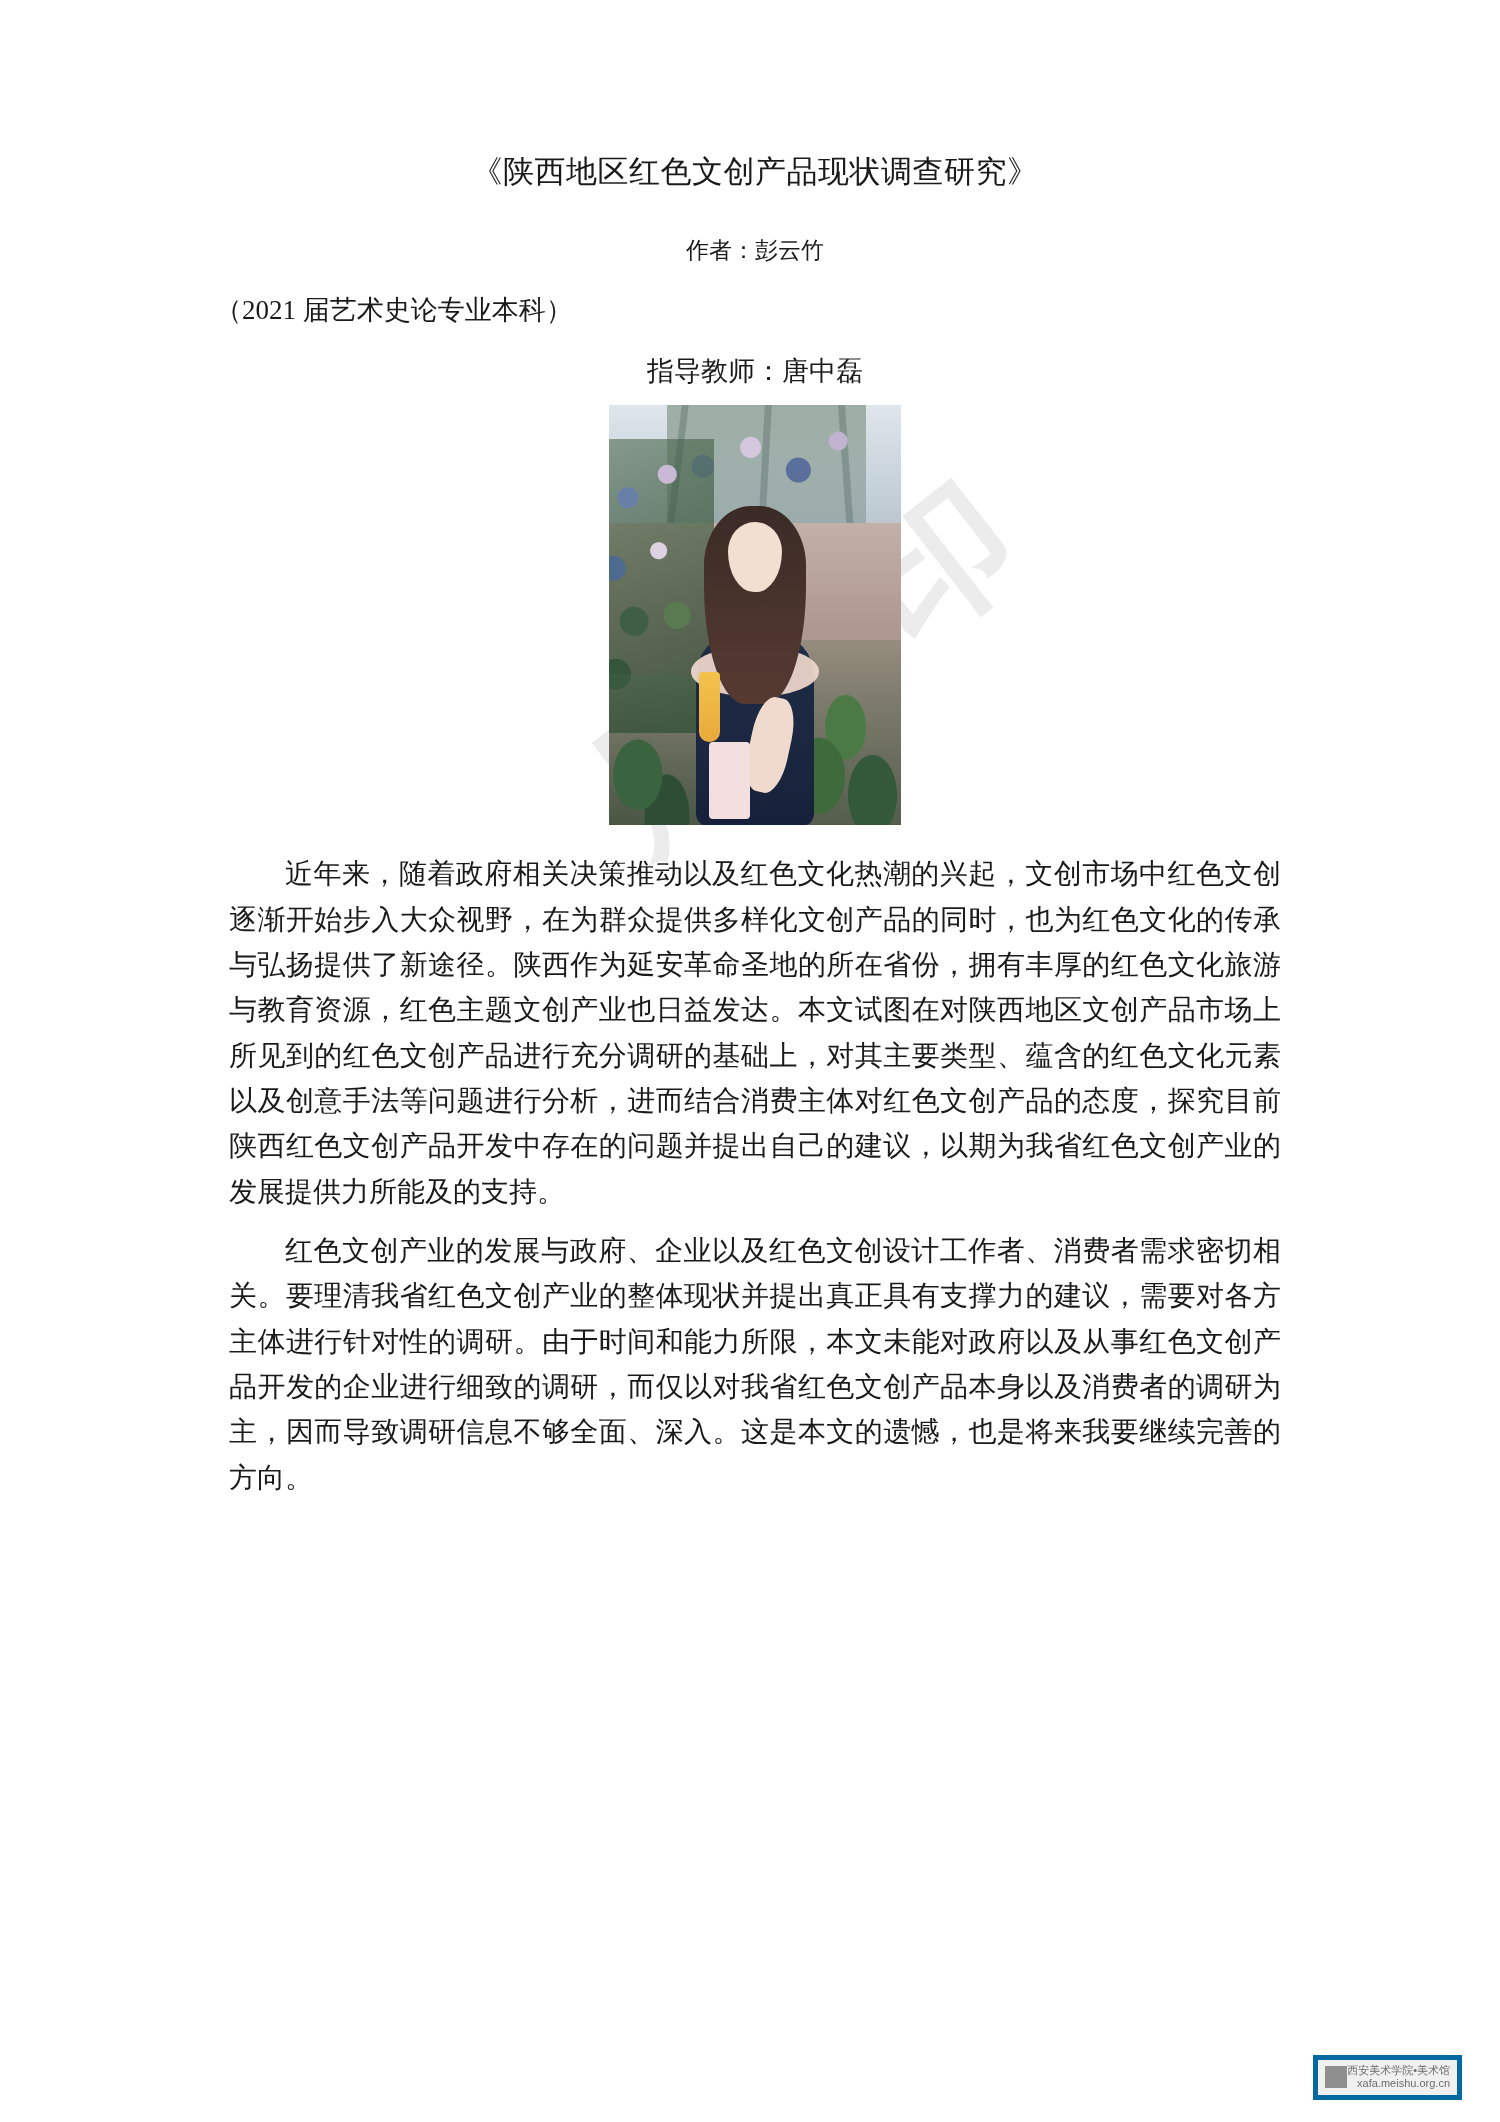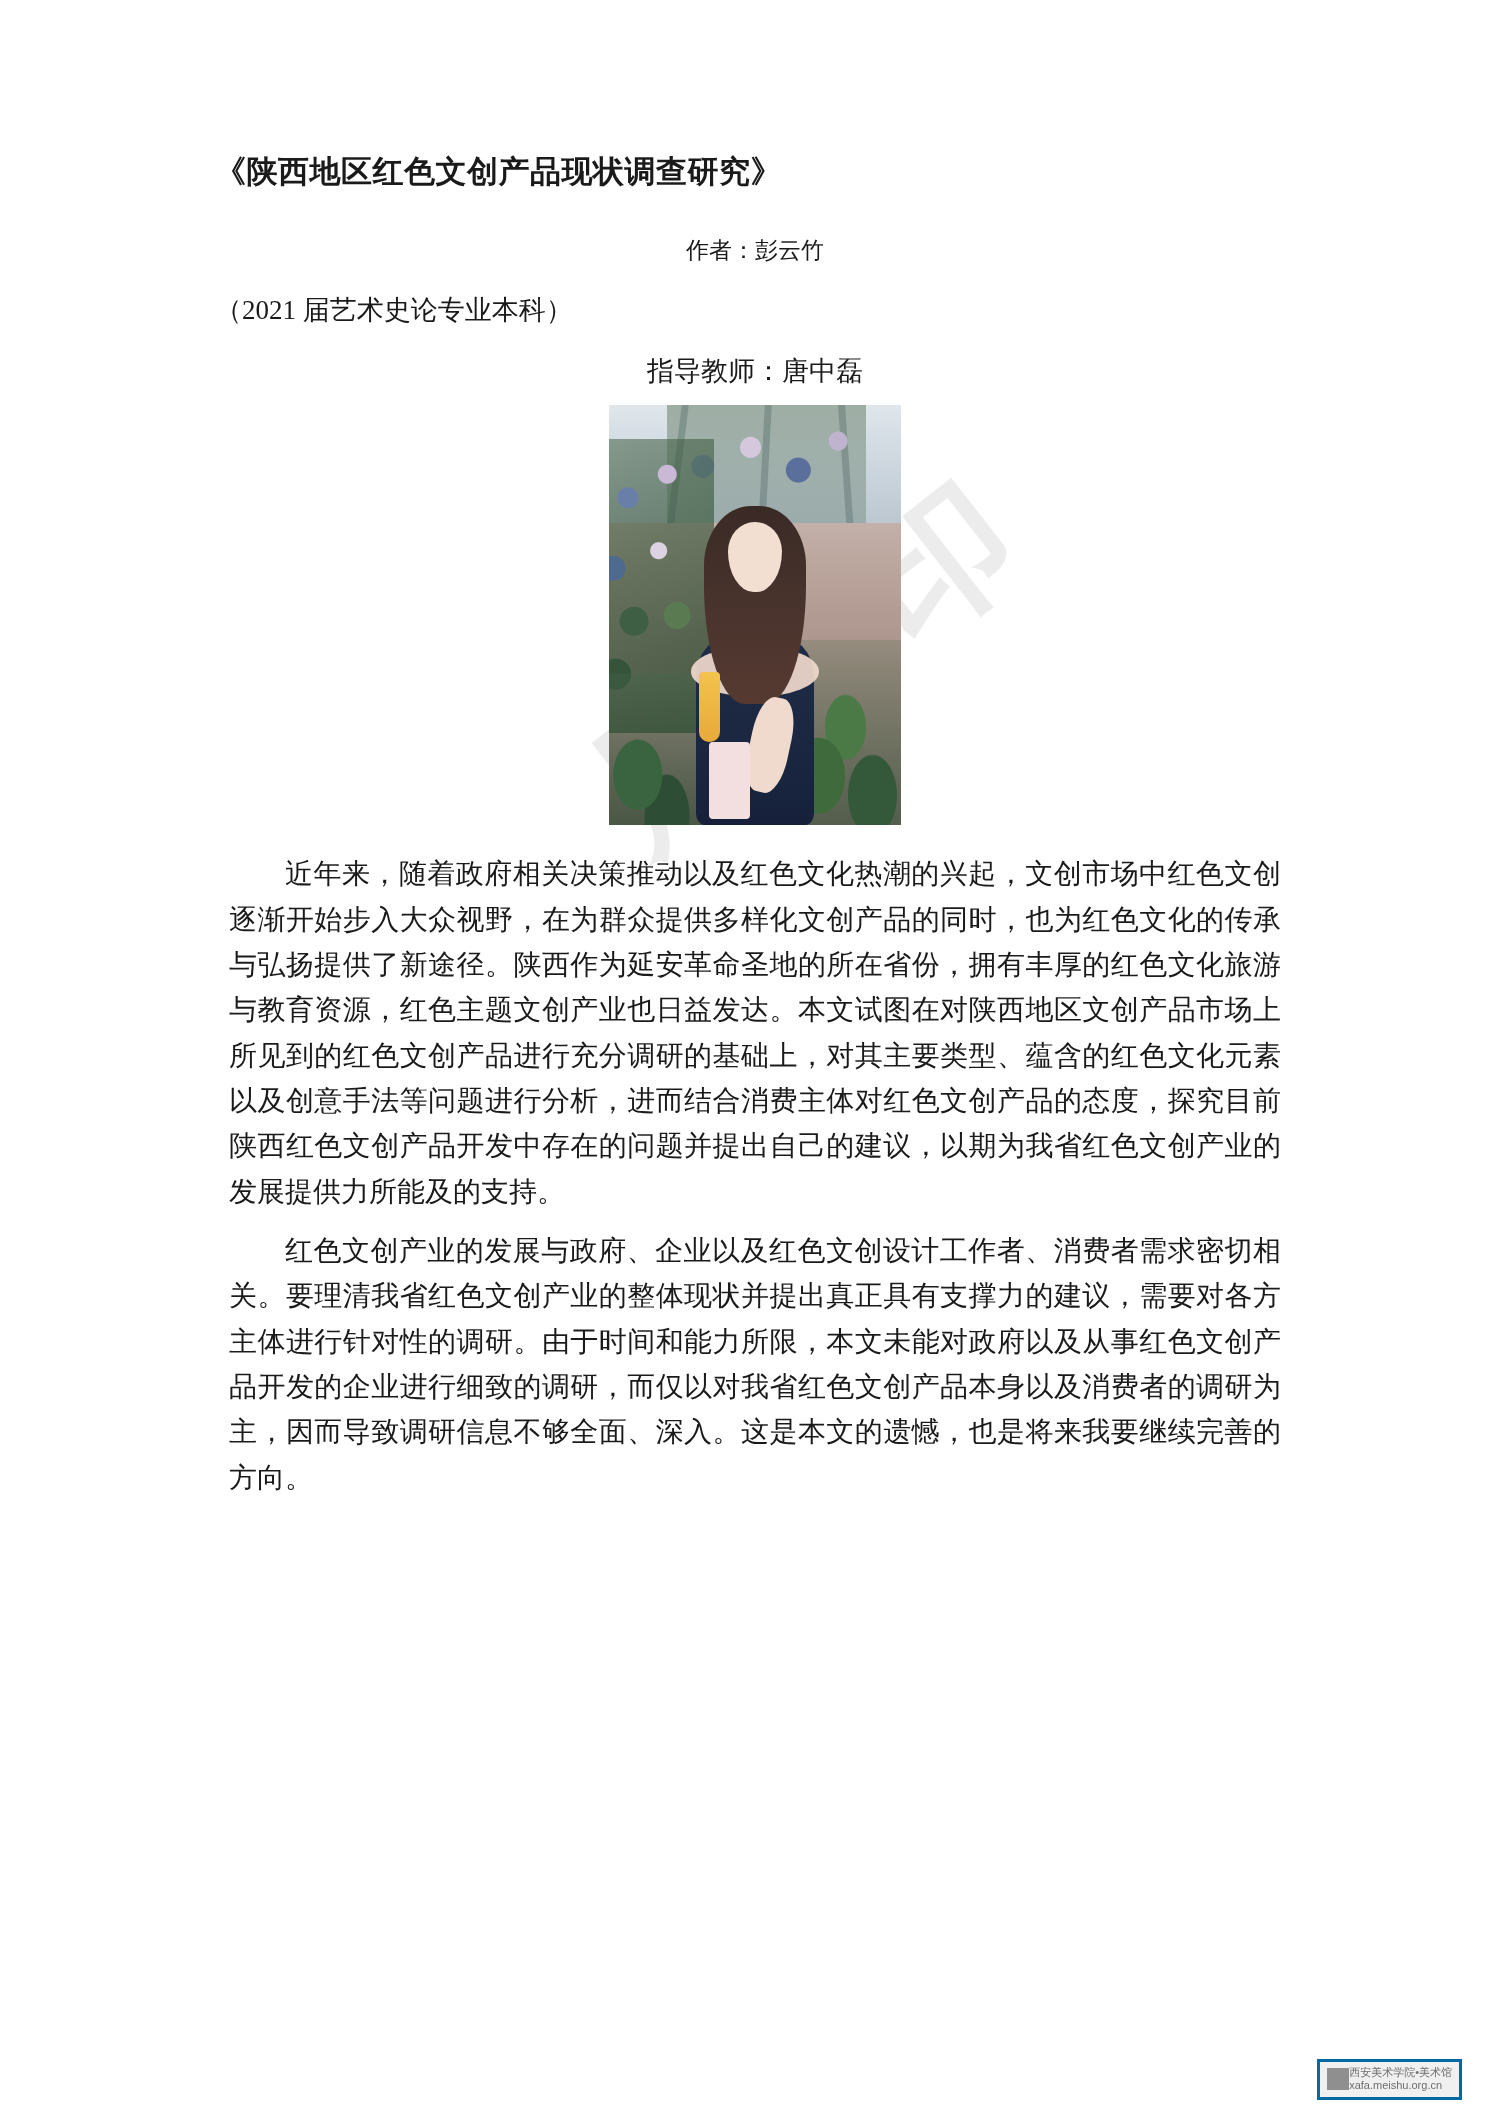--- a/index.html
+++ b/index.html
@@ -24,8 +24,9 @@
     background: #ffffff;
   }
   .doc-title {
+    text-align: center;
     font-size: 31px;
-    font-weight: bold;
+    font-weight: normal;
     letter-spacing: 0.5px;
     margin: 0 0 42px 0;
     line-height: 1.4;

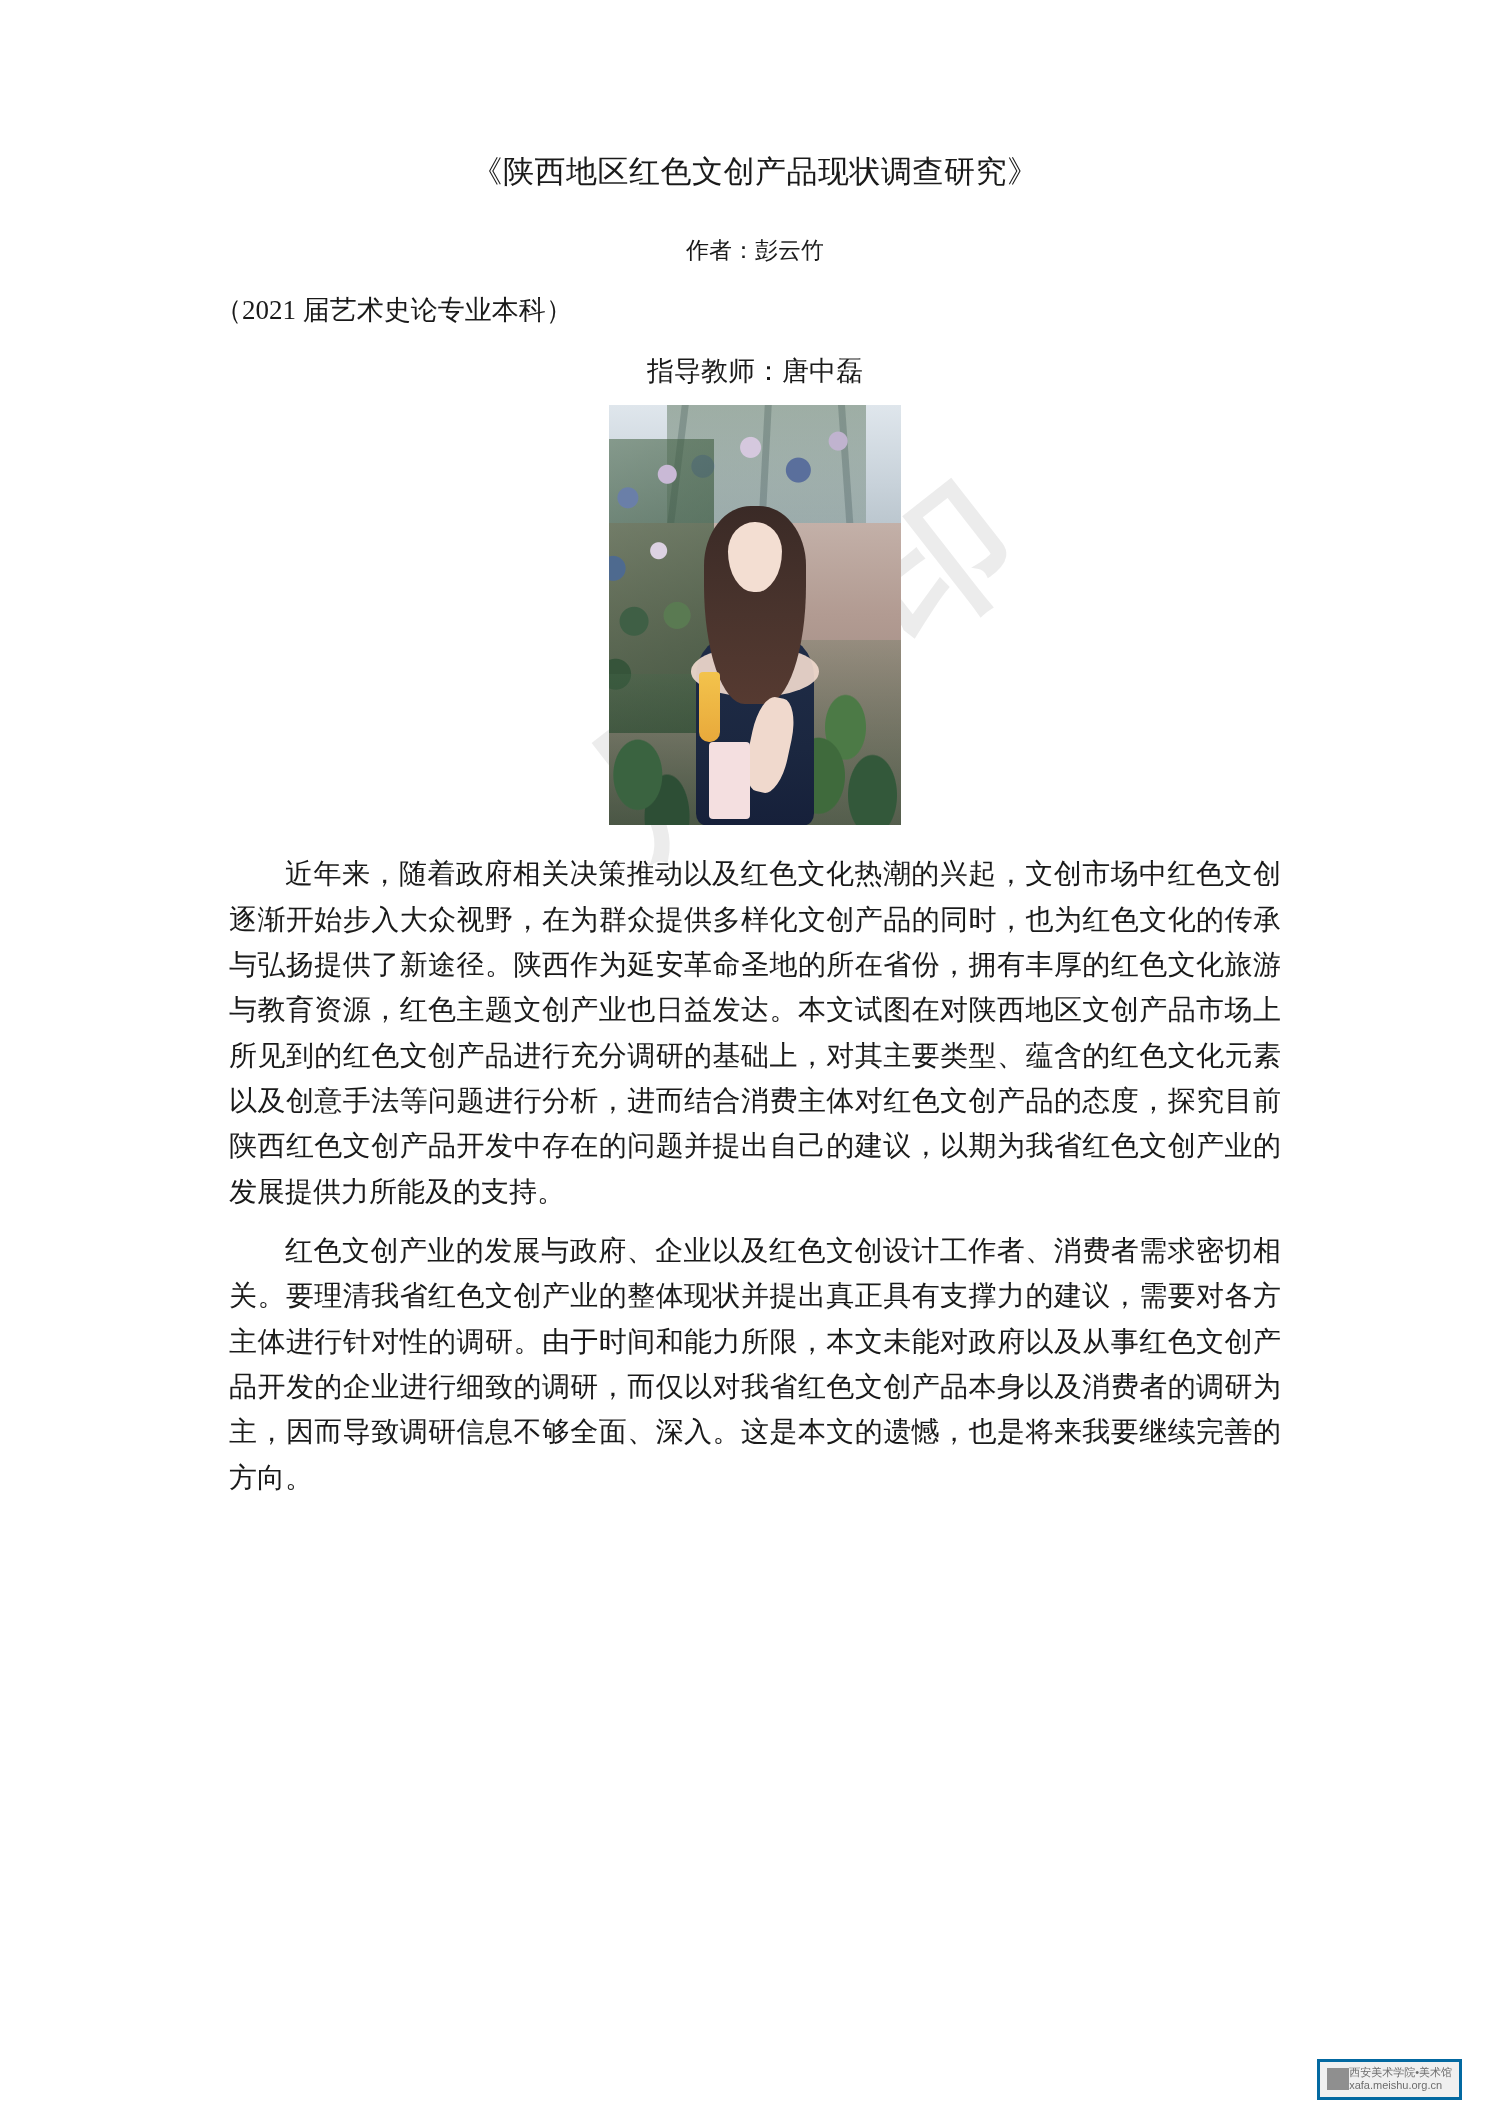--- a/index.html
+++ b/index.html
@@ -207,8 +207,9 @@
     display: flex;
     align-items: center;
     background: #f0f0f0;
-    border: 3px solid #0369a1;
+    border: 5px solid #0369a1;
     padding: 4px 7px;
+    text-align: right;
   }
   .footer-stamp .mark {
     width: 22px;

